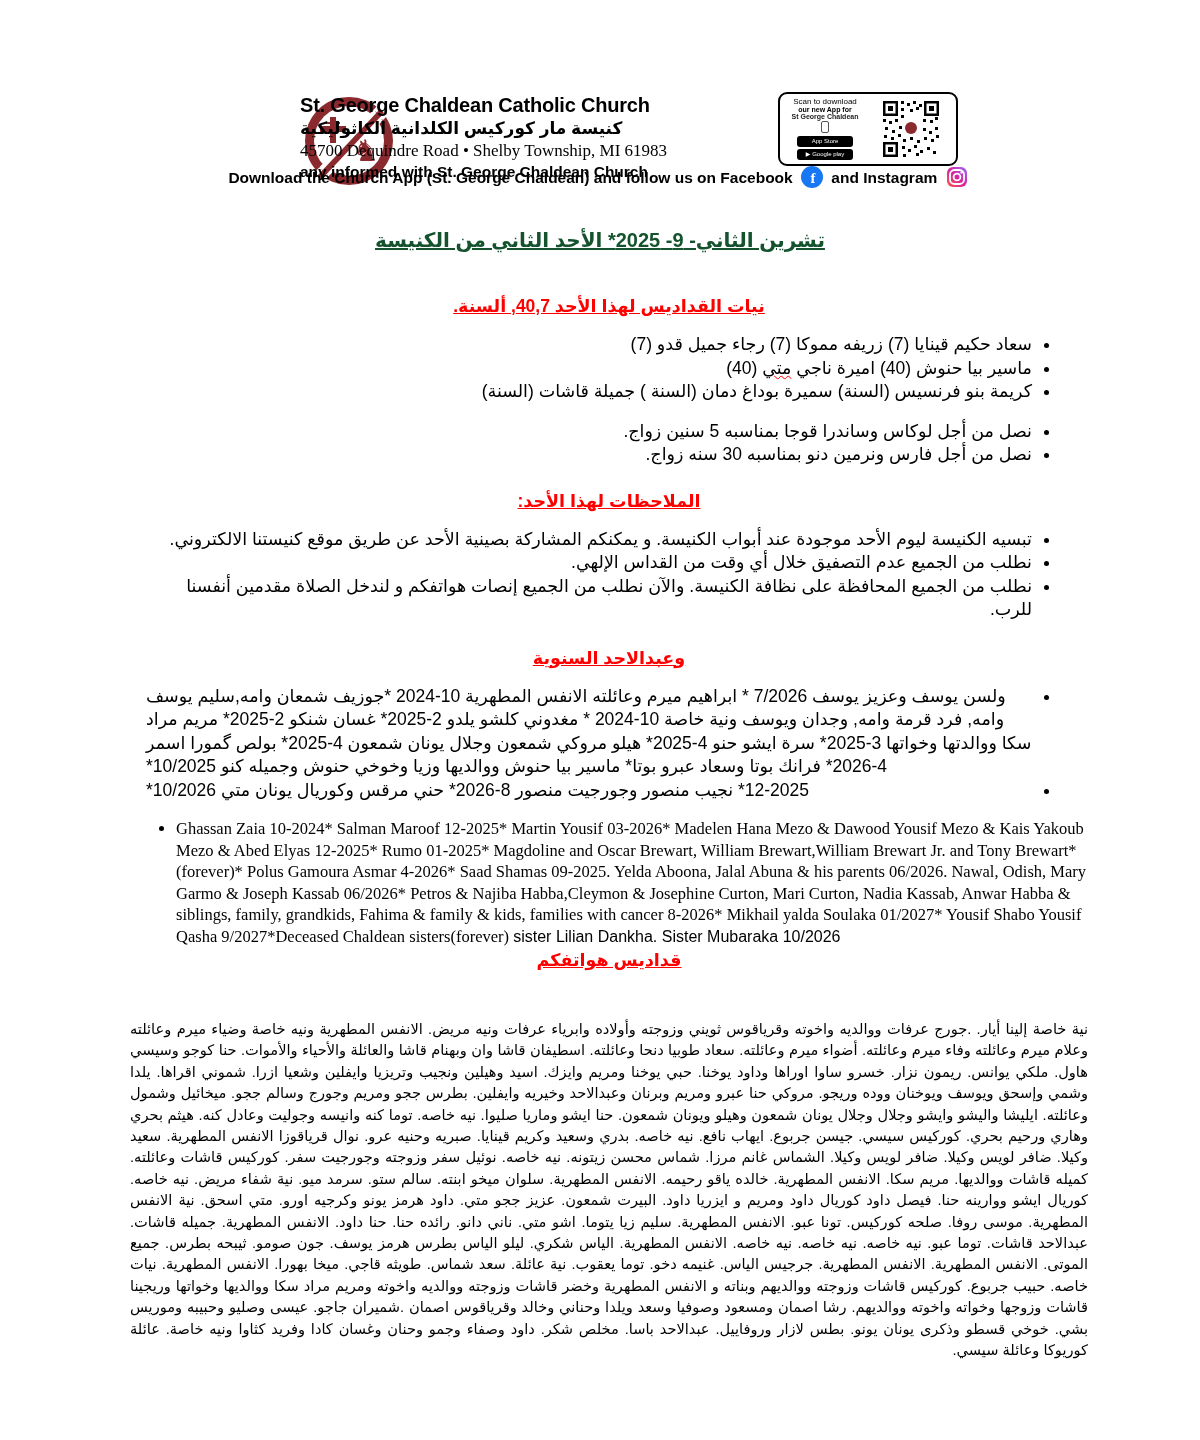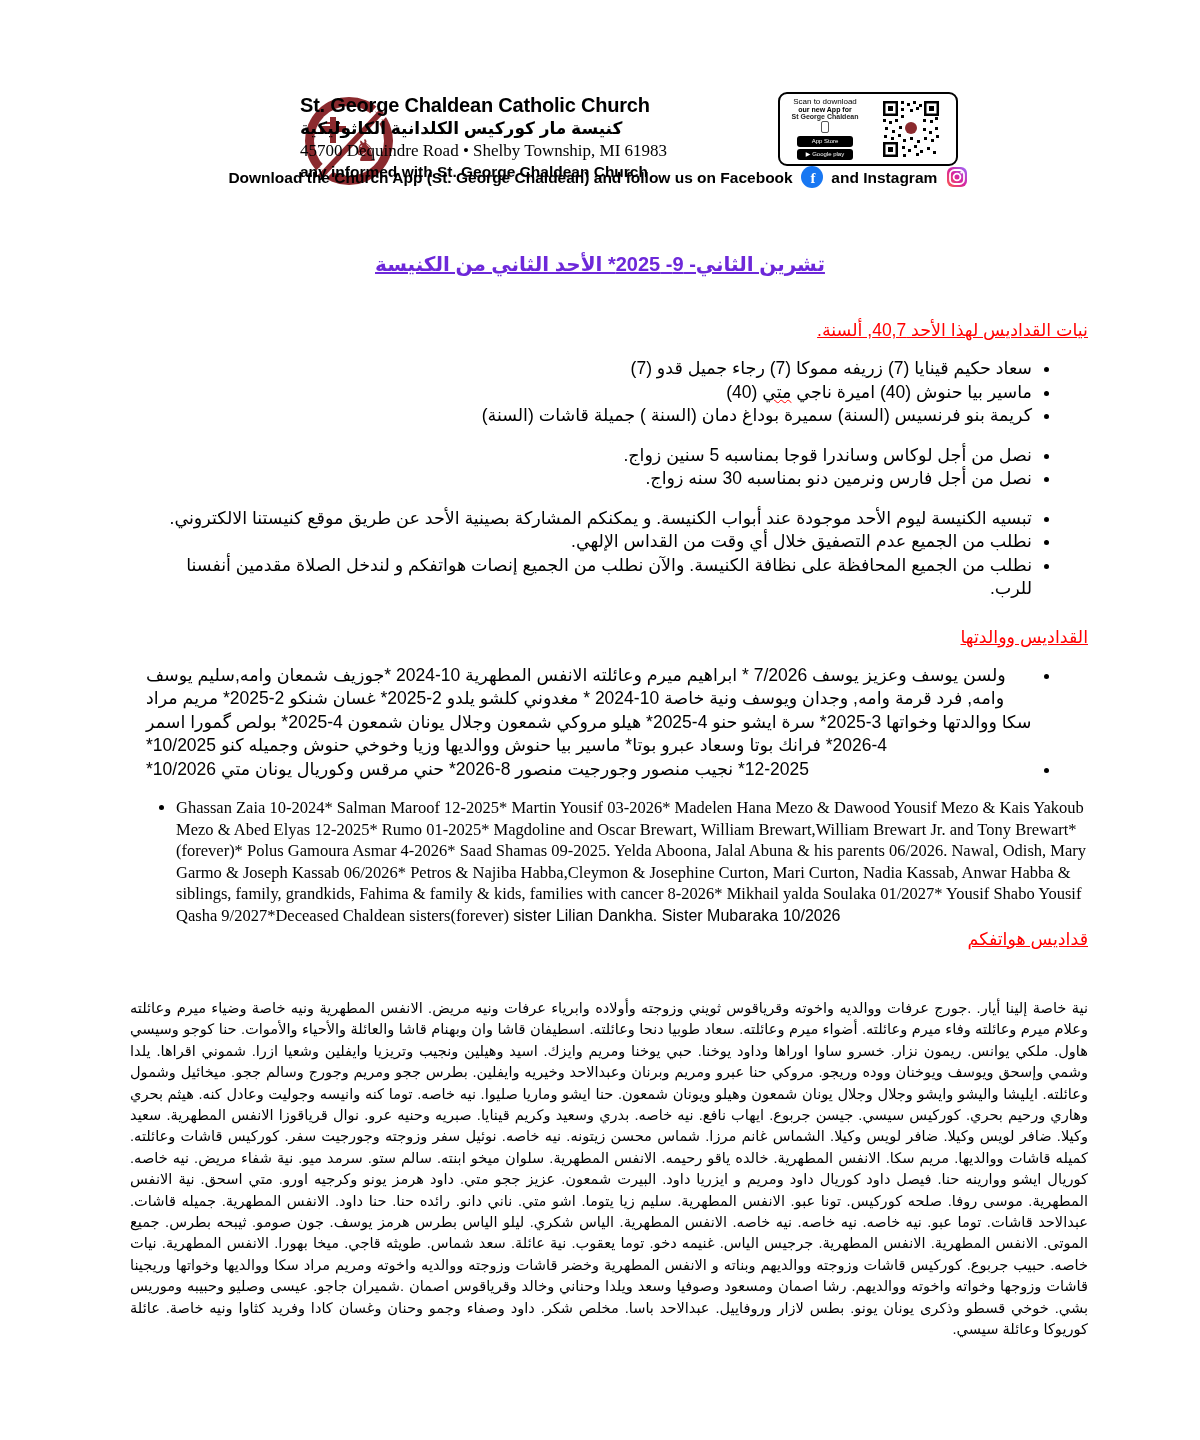--- a/index.html
+++ b/index.html
@@ -31,7 +31,7 @@
     font-size:6px; line-height:11px; text-align:center; margin-top:2px; white-space:nowrap; }
   .qr-right { flex:1; display:flex; align-items:center; justify-content:center; }
   
-  .doc-title { margin-top:60px; text-align:center; color:#6d28d9; font-weight:bold;
+  .doc-title { margin-top:36px; text-align:center; color:#14532d; font-weight:bold;
     font-size:20px; direction:rtl; }
   .doc-title span { text-decoration:underline; }
   

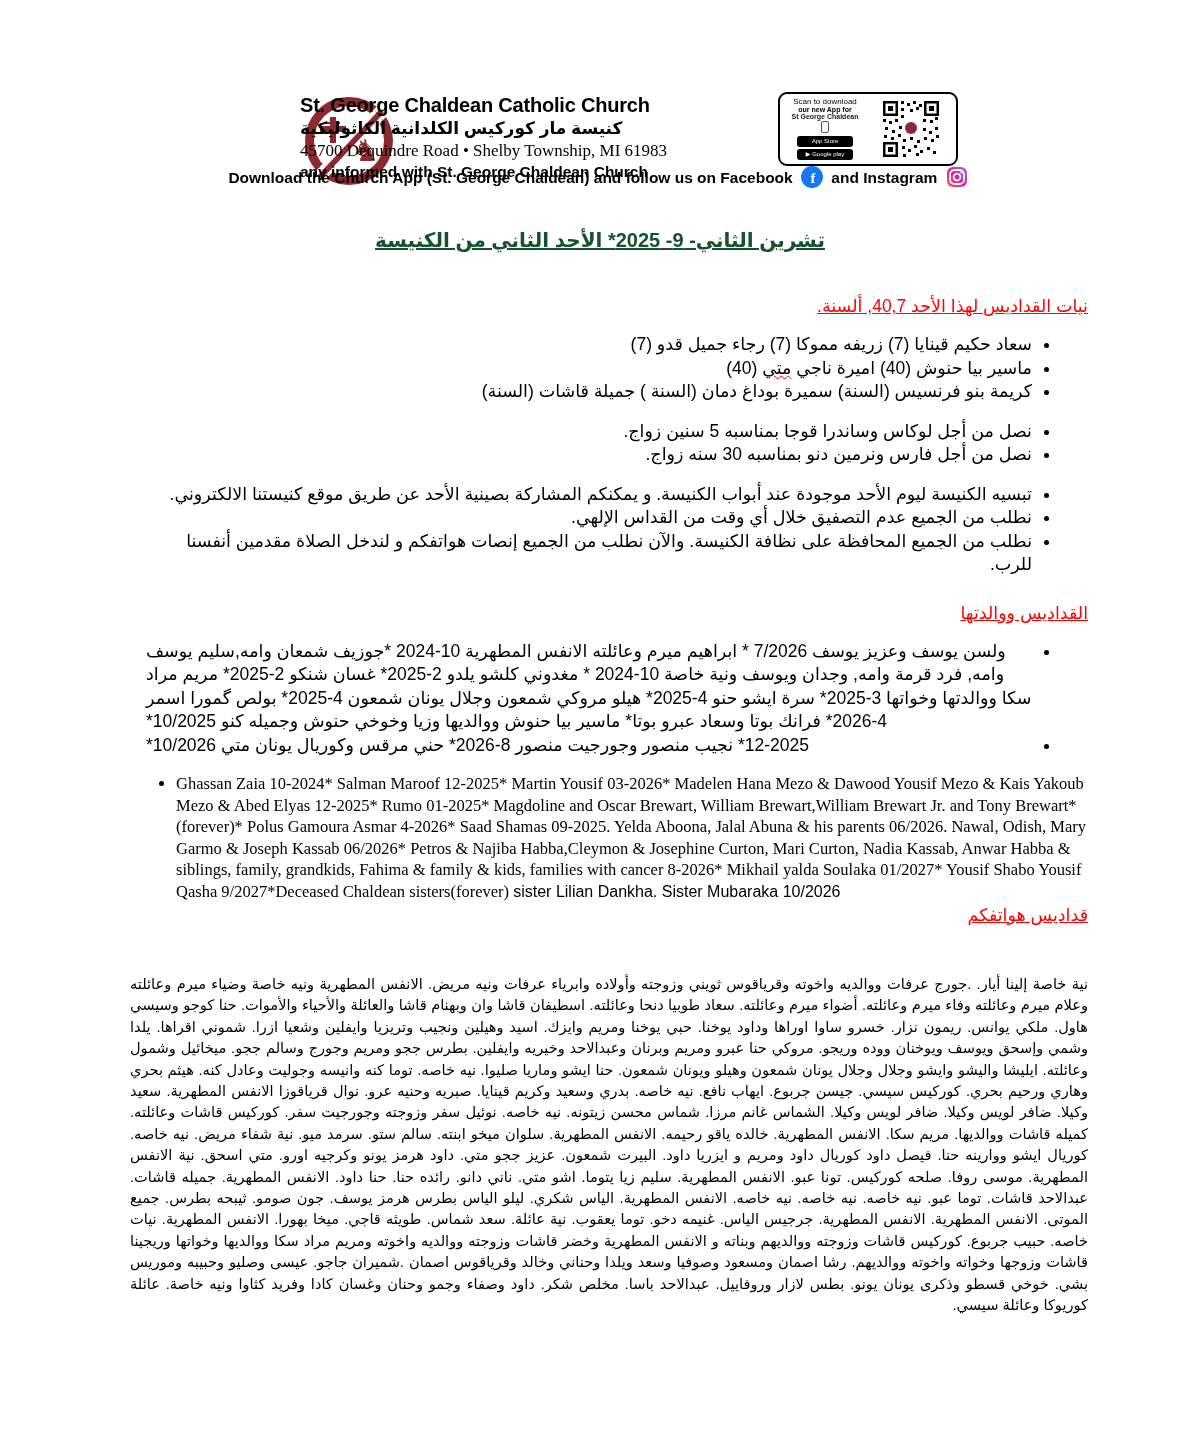--- a/index.html
+++ b/index.html
@@ -36,7 +36,7 @@
   .doc-title span { text-decoration:underline; }
   
   .content { padding:0 112px 0 130px; }
-  .sec-h { color:#ff0000; font-weight:normal; font-size:17.5px; direction:rtl; text-align:right; }
+  .sec-h { color:#ff0000; font-weight:bold; font-size:17.5px; direction:rtl; text-align:center; }
   .sec-h span { text-decoration:underline; }
   ul.ar { direction:rtl; text-align:right; list-style:disc; margin:16px; padding:0 40px 0 0;
     font-size:17.5px; line-height:23.5px; }

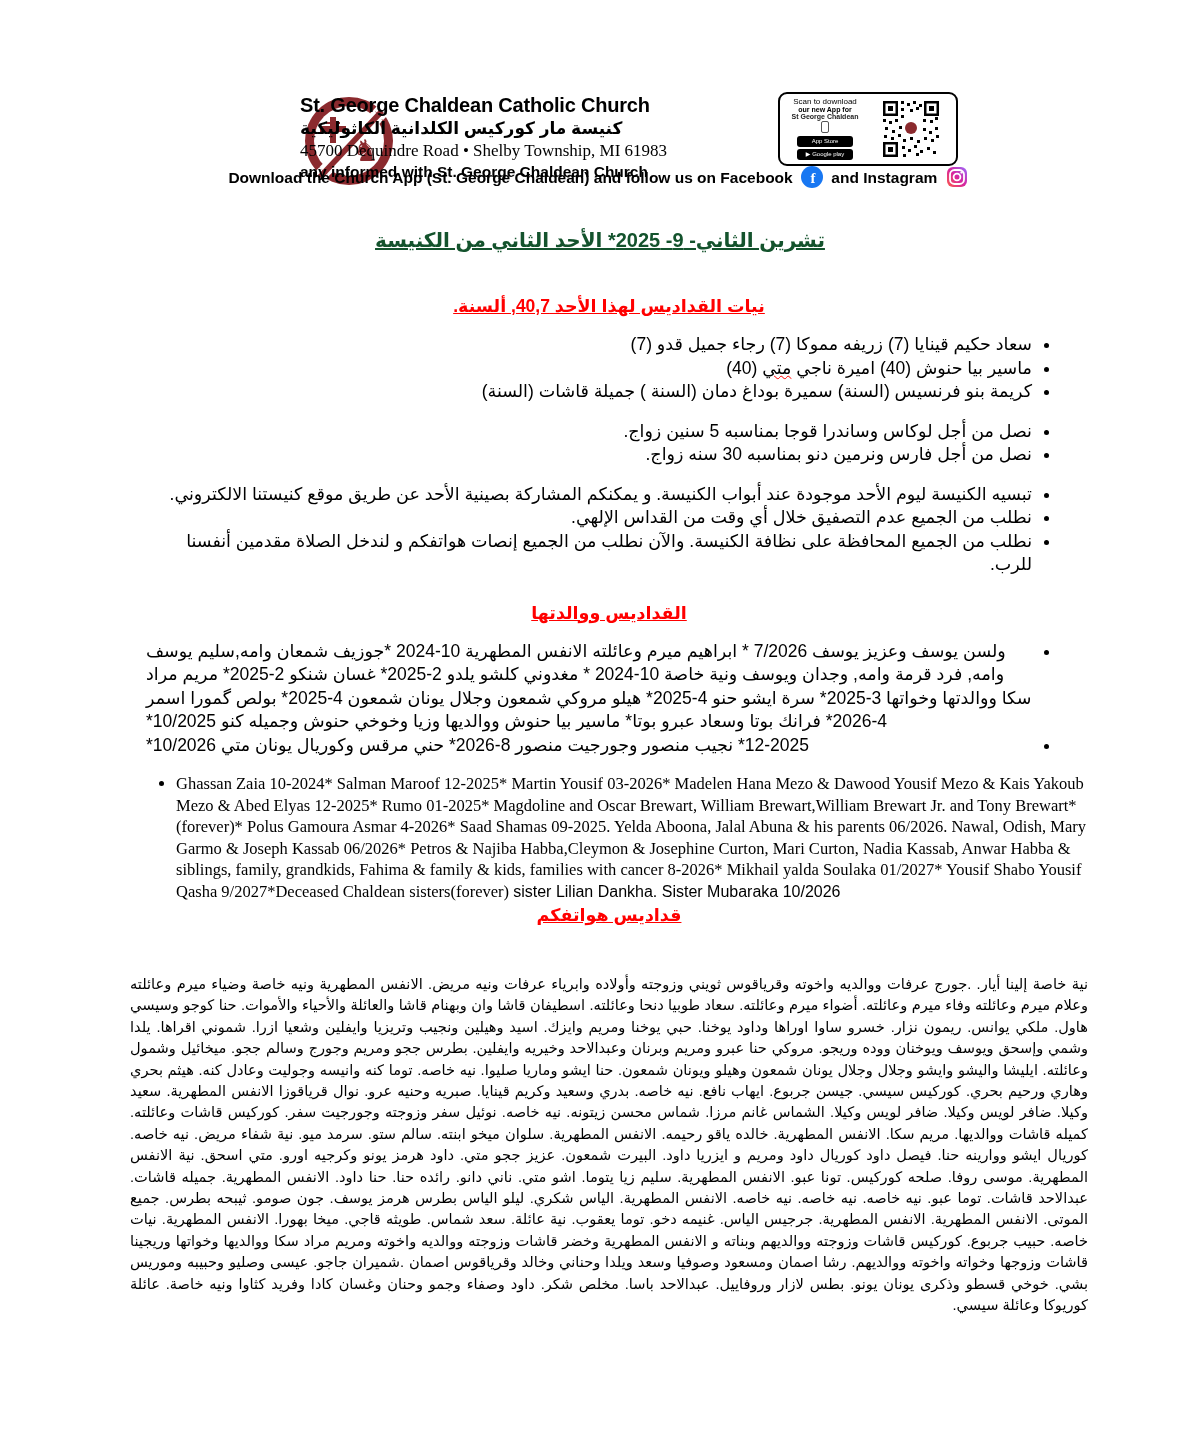--- a/index.html
+++ b/index.html
@@ -211,6 +211,9 @@
       <li>نصل من أجل فارس ونرمين دنو بمناسبه 30 سنه زواج.</li>
     </ul>
 
+    <div class="sec-h h-notes">
+      <span>الملاحظات لهذا الأحد:</span>
+    </div>
     <ul class="ar l-notes">
       <li>تبسيه الكنيسة ليوم الأحد موجودة عند أبواب الكنيسة. و يمكنكم المشاركة بصينية الأحد عن طريق موقع كنيستنا الالكتروني.</li>
       <li>نطلب من الجميع عدم التصفيق خلال أي وقت من القداس الإلهي.</li>

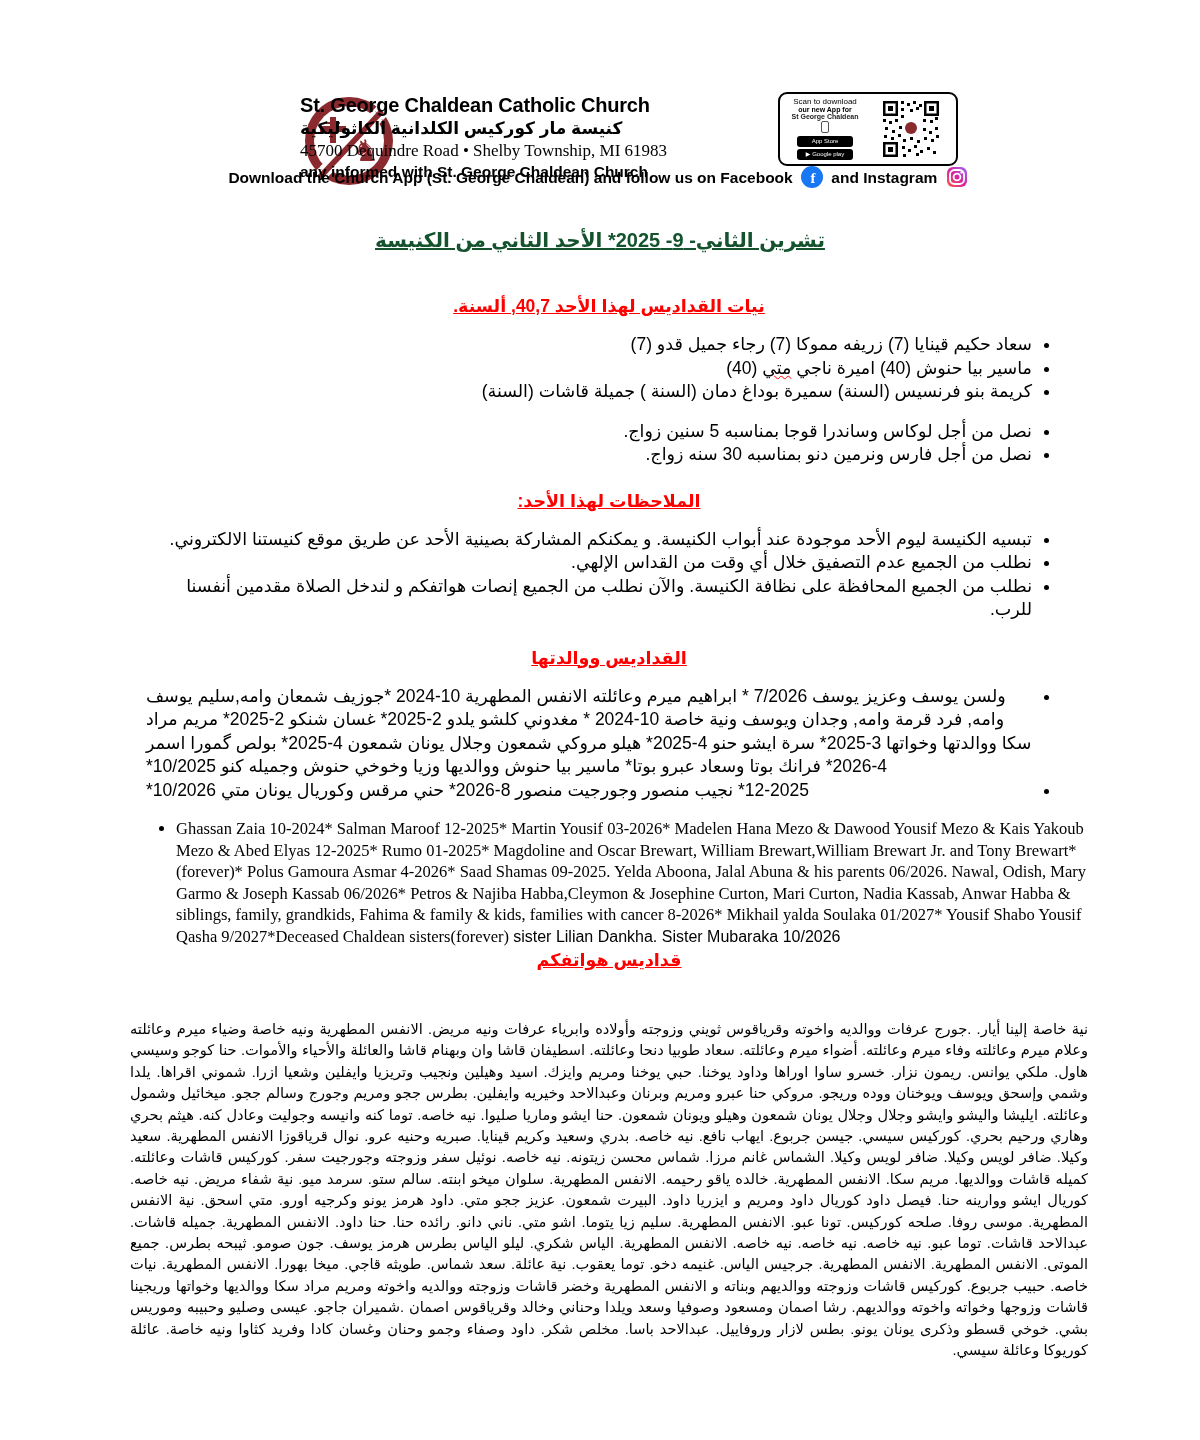--- a/index.html
+++ b/index.html
@@ -221,7 +221,7 @@
     </ul>
 
     <div class="sec-h h-annual">
-      <span>القداديس ووالدتها</span>
+      <span>وعبدالاحد السنوية</span>
     </div>
     <ul class="ar l-annual">
       <li>ولسن يوسف وعزيز يوسف 7/2026 * ابراهيم ميرم وعائلته الانفس المطهرية 10-2024 *جوزيف شمعان وامه,سليم يوسف وامه, فرد قرمة وامه, وجدان ويوسف ونية خاصة 10-2024 * مغدوني كلشو يلدو 2-2025*  غسان شنكو 2-2025* مريم مراد سكا ووالدتها وخواتها 3-2025*  سرة ايشو حنو 4-2025* هيلو مروكي شمعون وجلال يونان شمعون 4-2025* بولص گمورا اسمر 4-2026* فرانك بوتا وسعاد عبرو بوتا* ماسير بيا حنوش ووالديها وزيا وخوخي حنوش وجميله كنو 10/2025*</li>

